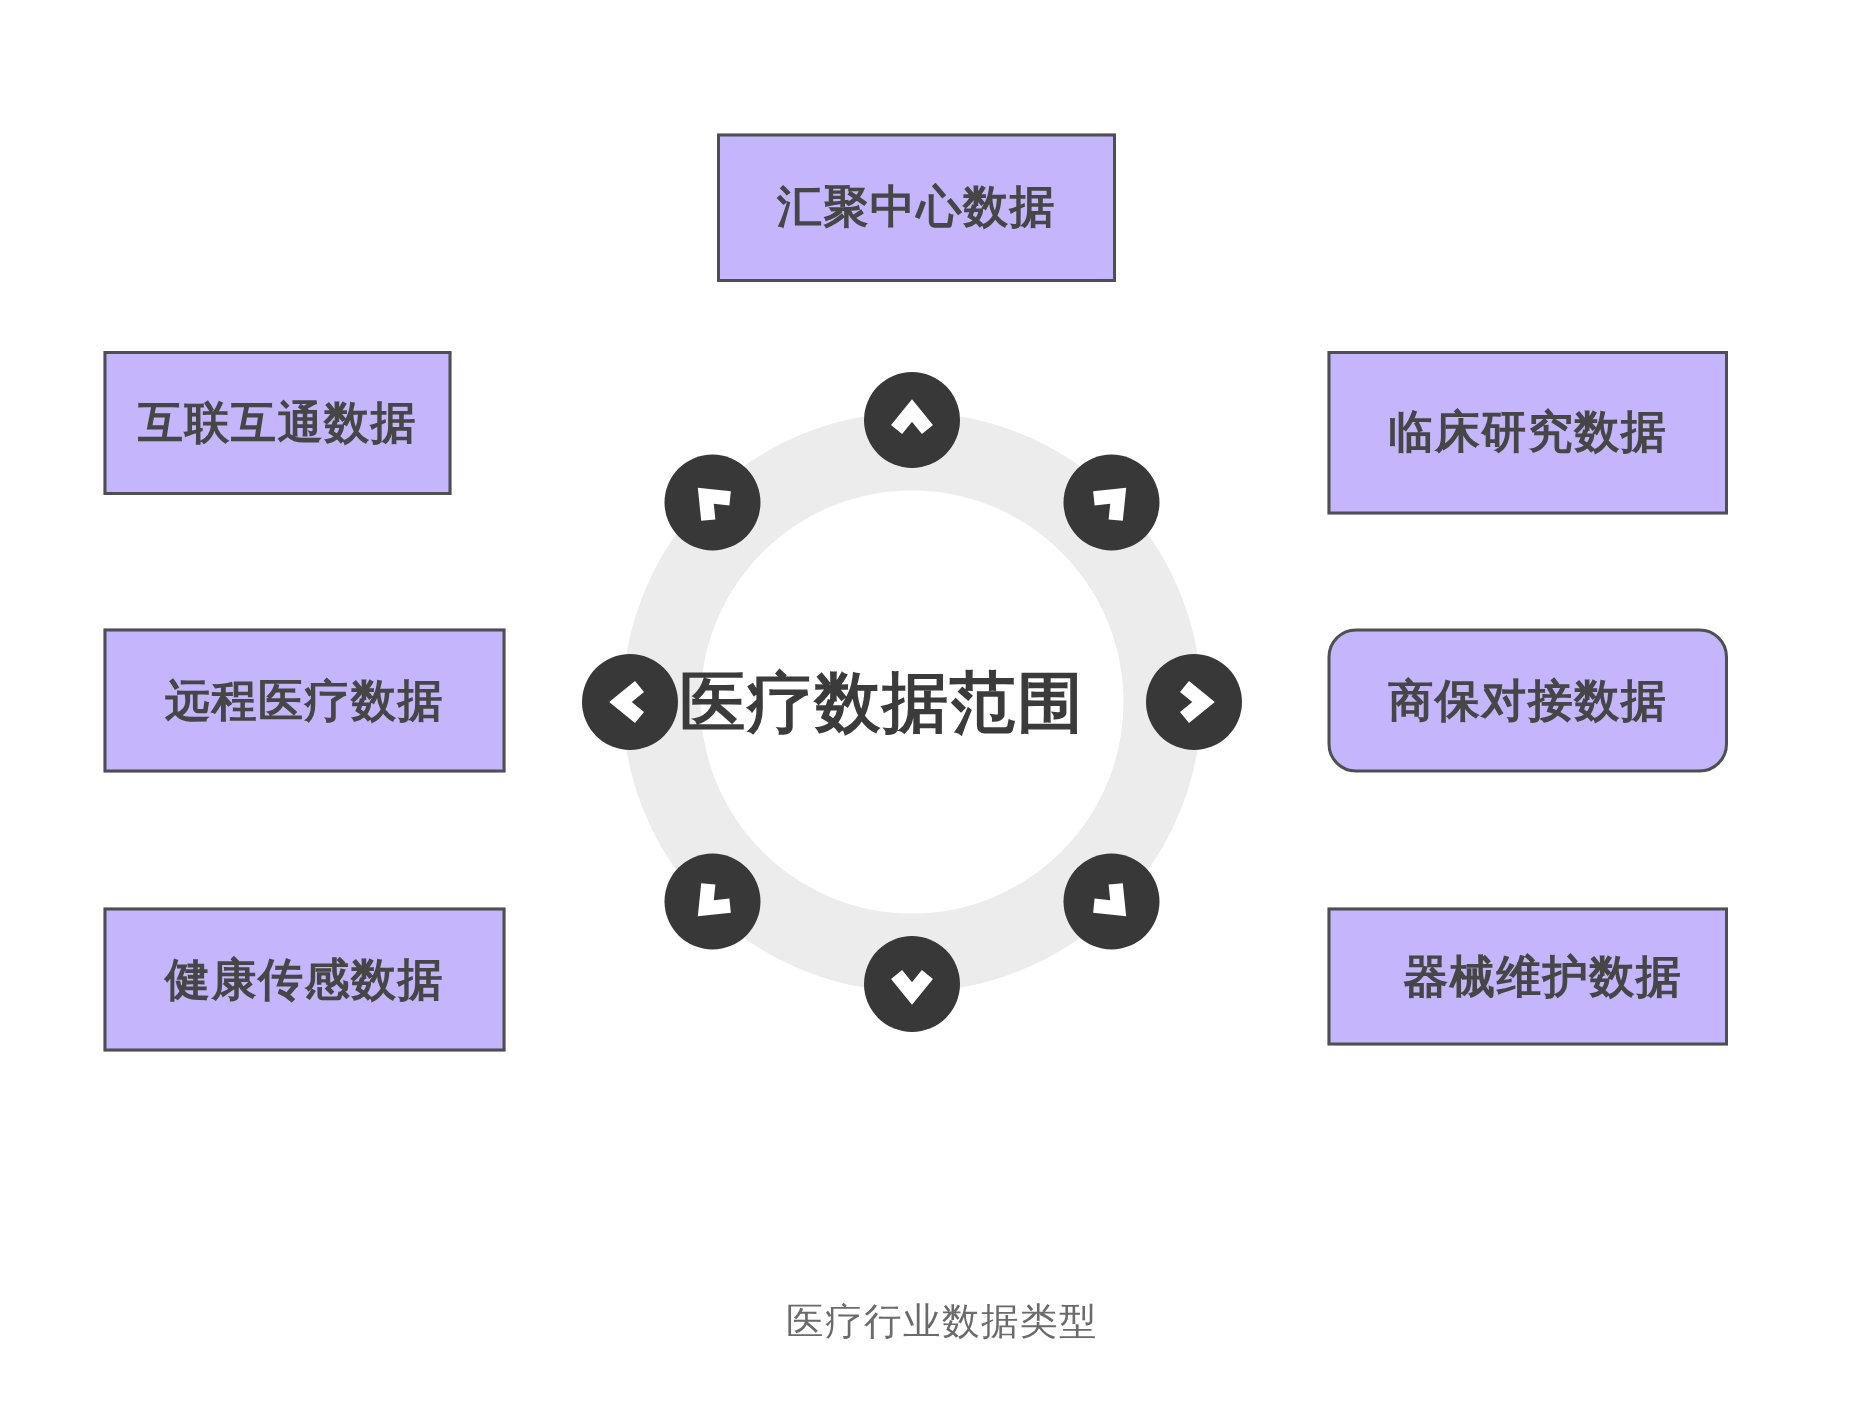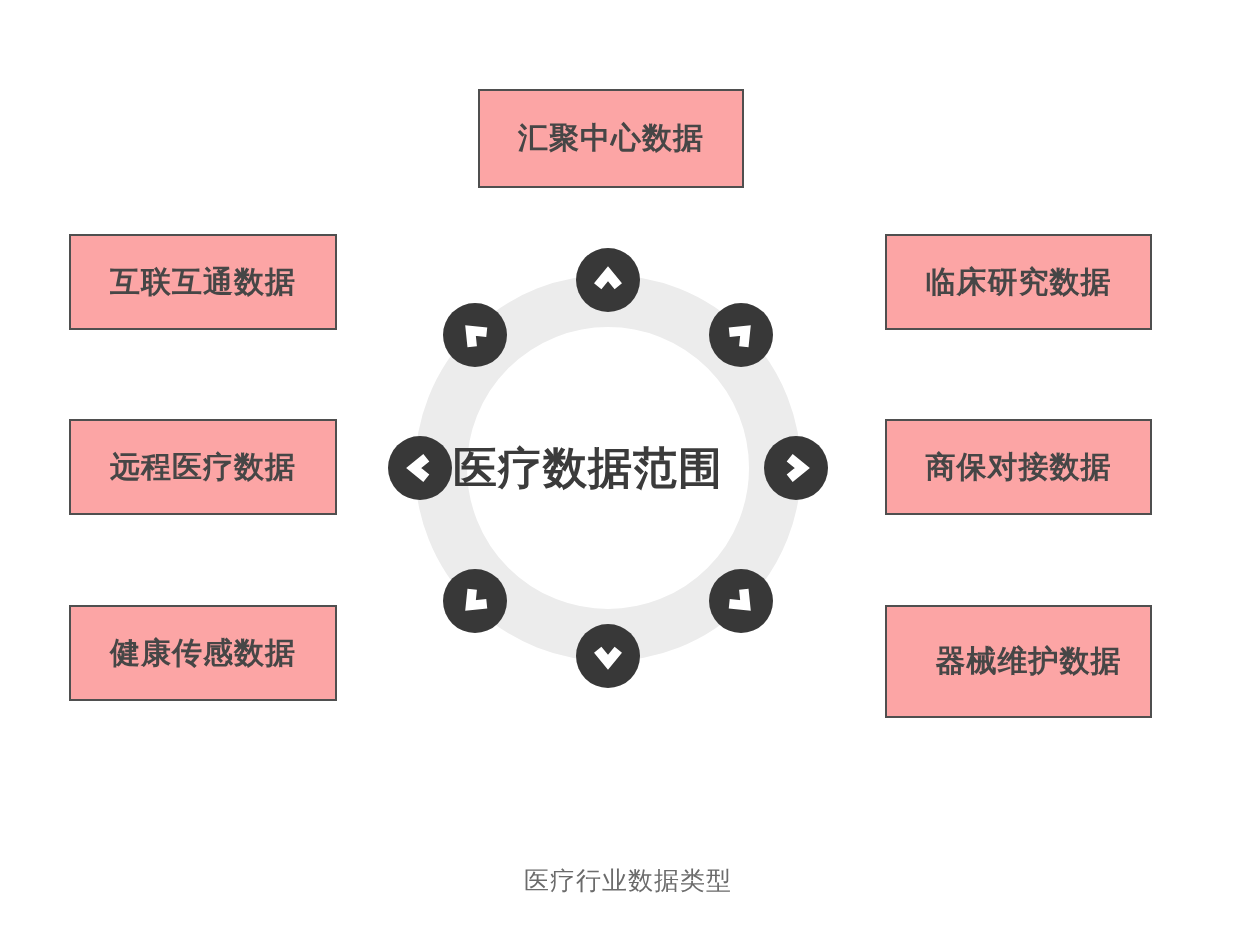--- a/index.html
+++ b/index.html
@@ -26,7 +26,7 @@
   .label-box{
     position:absolute;
     border:2px solid var(--box-border);
-    background:#fca5a5;
+    background:#c4b5fd;
     display:flex;align-items:center;justify-content:center;
     color:var(--box-text);
     font-size:30px;font-weight:600;letter-spacing:1px;

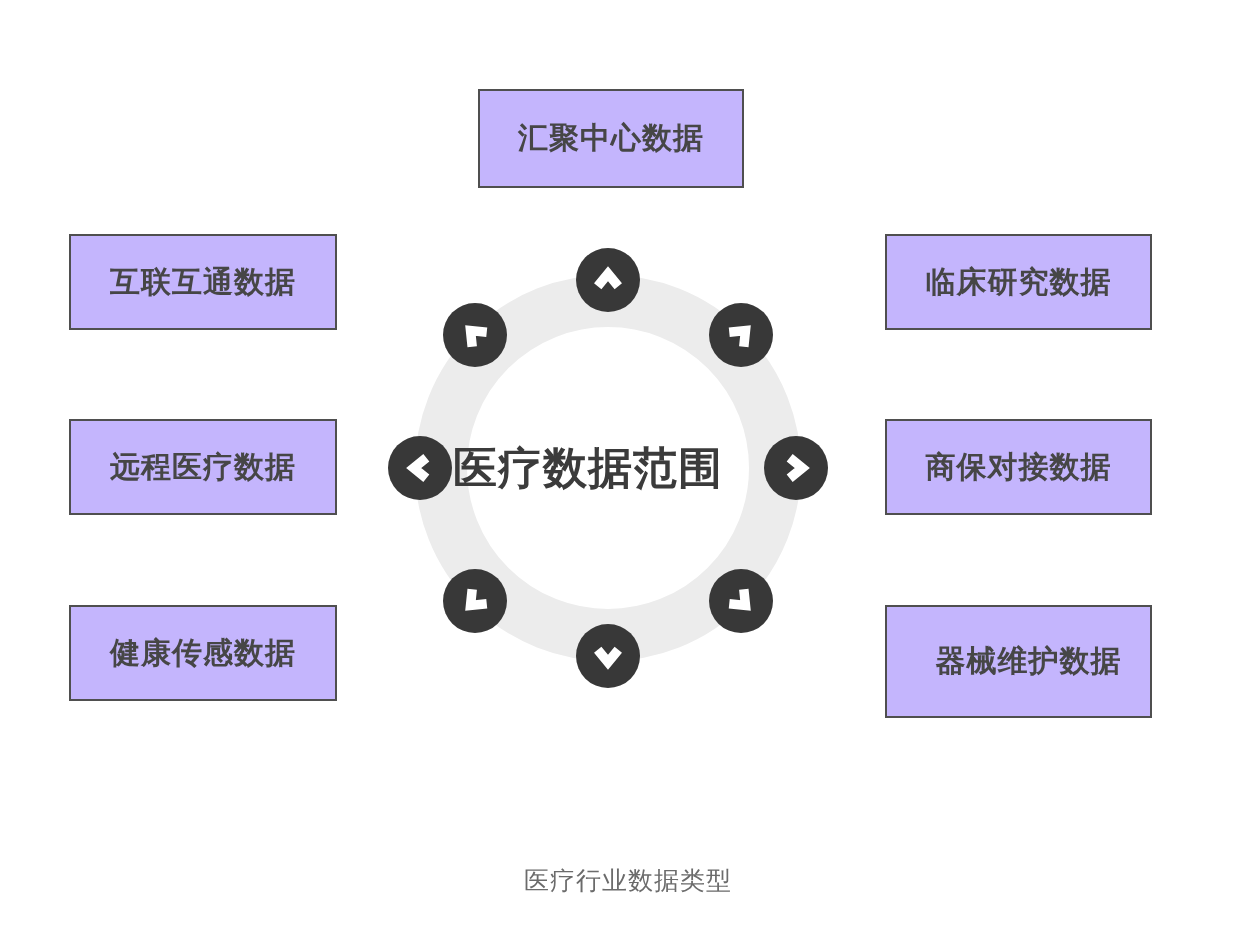--- a/index.html
+++ b/index.html
@@ -33,7 +33,7 @@
     white-space:nowrap;
   }
   .box-top         {left:478px;top:89px; width:266px;height:99px;}
-  .box-top-left    {left:69px; top:234px;width:268px;height:96px;}
+  .box-top-left    {left:69px; top:234px;width:232px;height:96px;}
   .box-mid-left    {left:69px; top:419px;width:268px;height:96px;}
   .box-bottom-left {left:69px; top:605px;width:268px;height:96px;}
   .box-bottom      {left:477px;top:736px;width:266px;height:96px;}

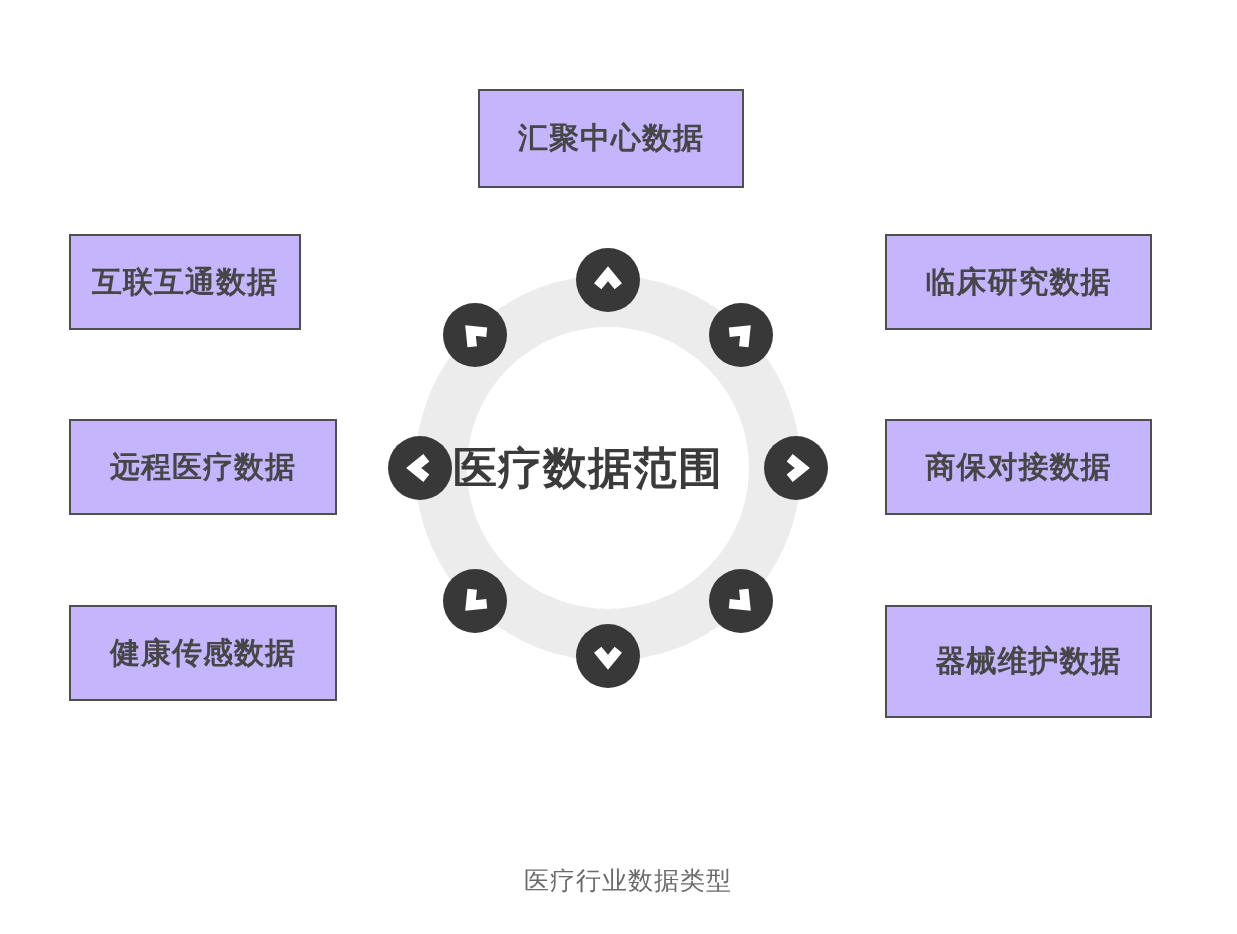--- a/index.html
+++ b/index.html
@@ -37,7 +37,7 @@
   .box-mid-left    {left:69px; top:419px;width:268px;height:96px;}
   .box-bottom-left {left:69px; top:605px;width:268px;height:96px;}
   .box-bottom      {left:477px;top:736px;width:266px;height:96px;}
-  .box-top-right   {left:885px;top:234px;width:267px;height:96px;font-family:Liberation Serif, serif;}
+  .box-top-right   {left:885px;top:234px;width:267px;height:109px;font-family:Liberation Serif, serif;}
   .box-mid-right   {left:885px;top:419px;width:267px;height:96px;}
   .box-bottom-right{left:885px;top:605px;width:267px;height:113px;padding-left:20px;}
 

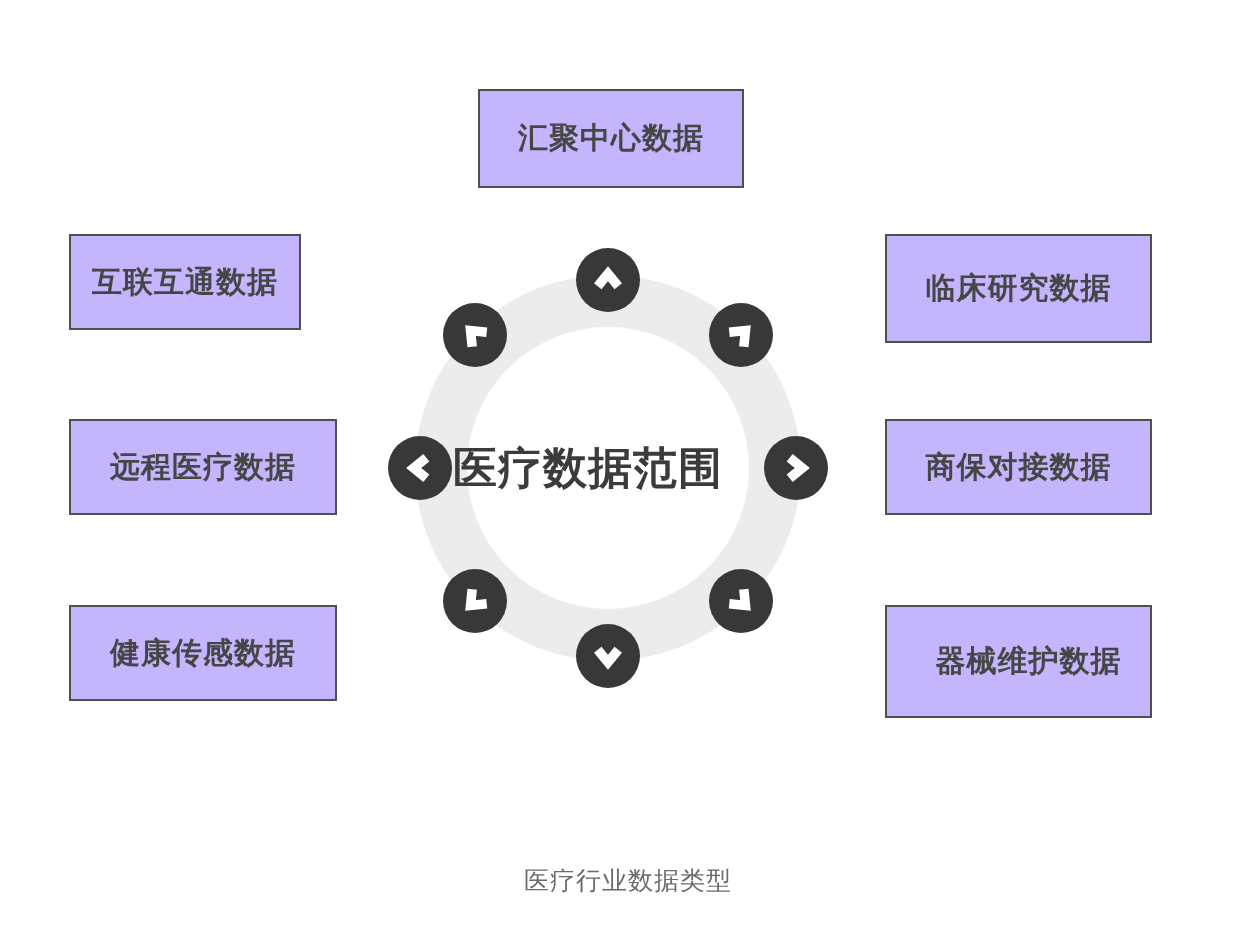--- a/index.html
+++ b/index.html
@@ -38,7 +38,7 @@
   .box-bottom-left {left:69px; top:605px;width:268px;height:96px;}
   .box-bottom      {left:477px;top:736px;width:266px;height:96px;}
   .box-top-right   {left:885px;top:234px;width:267px;height:109px;font-family:Liberation Serif, serif;}
-  .box-mid-right   {left:885px;top:419px;width:267px;height:96px;}
+  .box-mid-right   {left:885px;top:419px;width:267px;height:96px;border-radius:19px;}
   .box-bottom-right{left:885px;top:605px;width:267px;height:113px;padding-left:20px;}
 
   

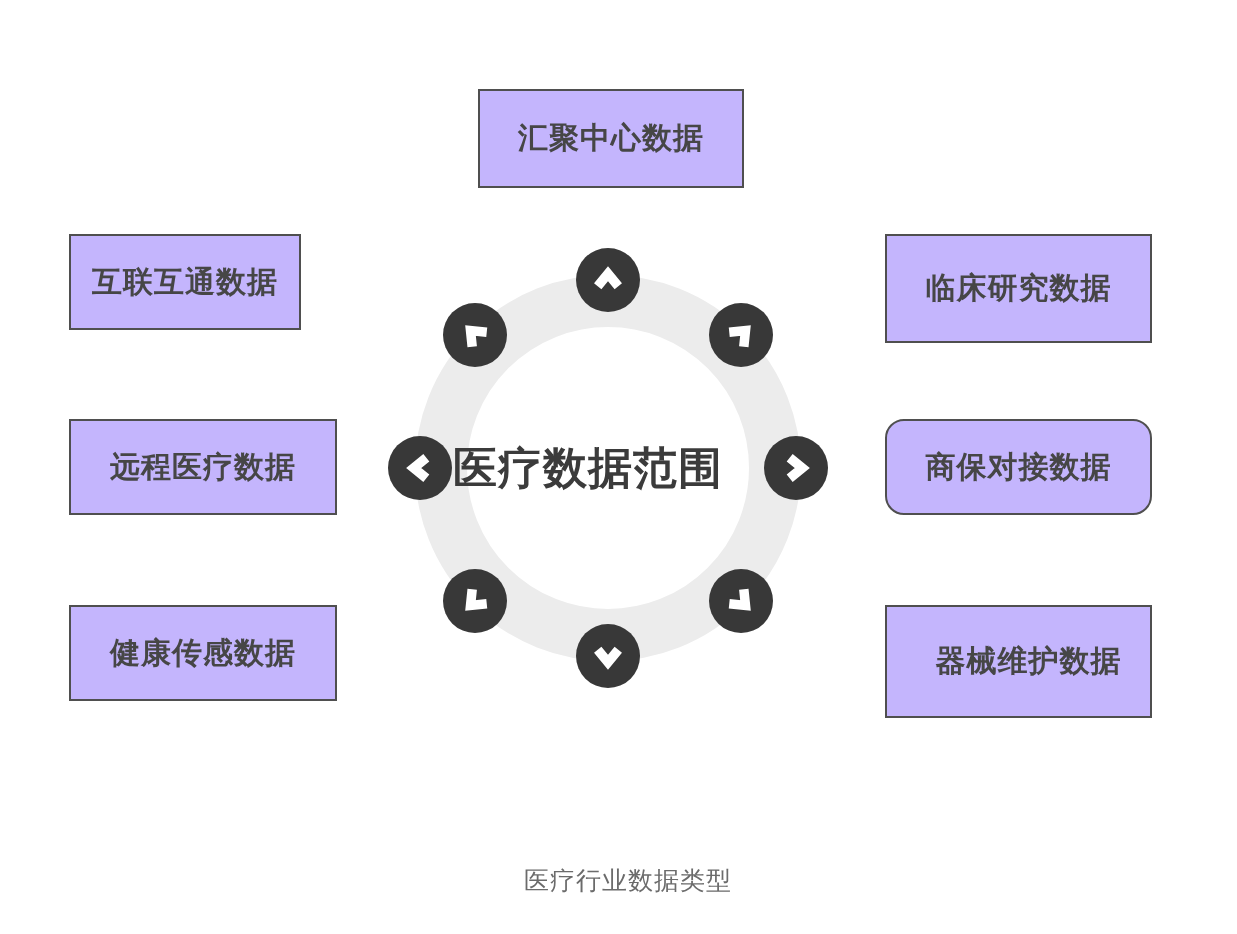--- a/index.html
+++ b/index.html
@@ -39,7 +39,7 @@
   .box-bottom      {left:477px;top:736px;width:266px;height:96px;}
   .box-top-right   {left:885px;top:234px;width:267px;height:109px;font-family:Liberation Serif, serif;}
   .box-mid-right   {left:885px;top:419px;width:267px;height:96px;border-radius:19px;}
-  .box-bottom-right{left:885px;top:605px;width:267px;height:113px;padding-left:20px;}
+  .box-bottom-right{left:885px;top:605px;width:267px;height:92px;padding-left:20px;}
 
   
   .ring{

